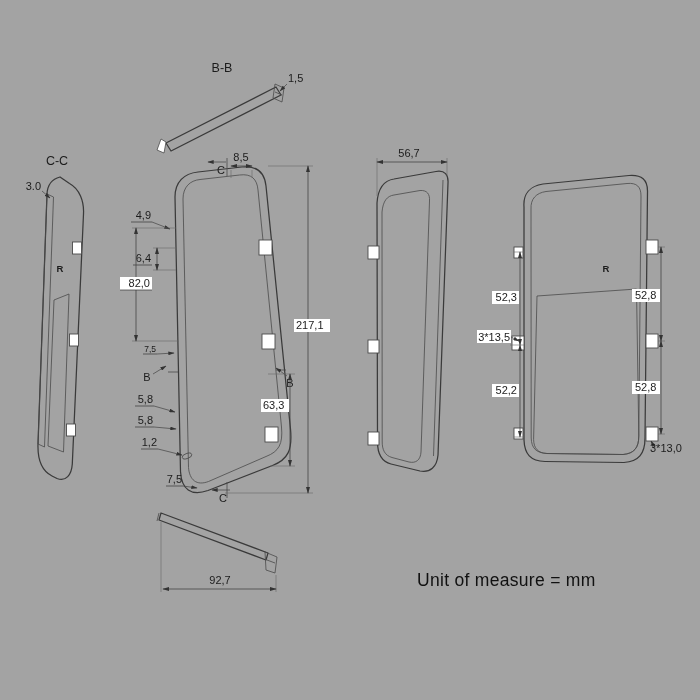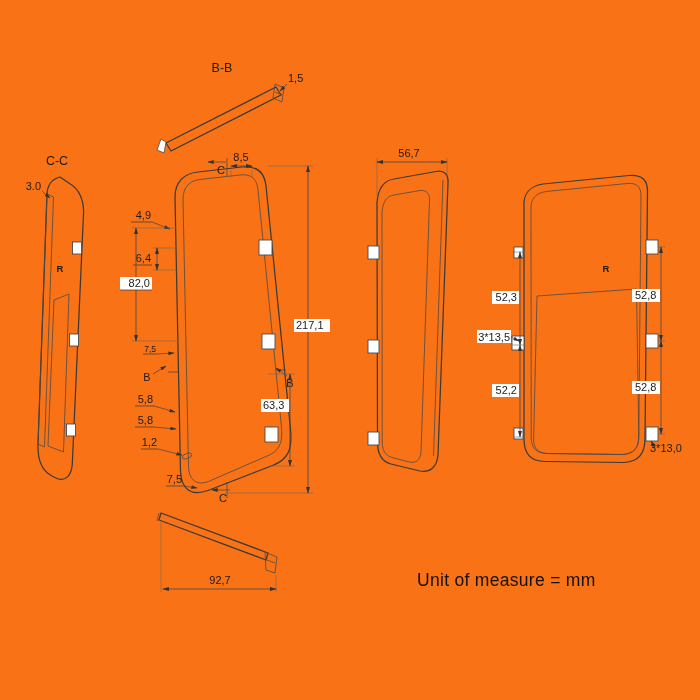--- a/index.html
+++ b/index.html
@@ -3,7 +3,7 @@
 <meta charset="utf-8">
 <style>
   html,body{margin:0;padding:0;background:#fff;}
-  .canvas{width:700px;height:700px;background:#f97316;position:relative;overflow:hidden;}
+  .canvas{width:700px;height:700px;background:#a3a3a3;position:relative;overflow:hidden;}
   svg{display:block;}
   .outline{fill:none;stroke:#3a3a3a;stroke-width:1.25;stroke-linejoin:round;}
   .thin{fill:none;stroke:#4a4a4a;stroke-width:0.8;stroke-linejoin:round;}

